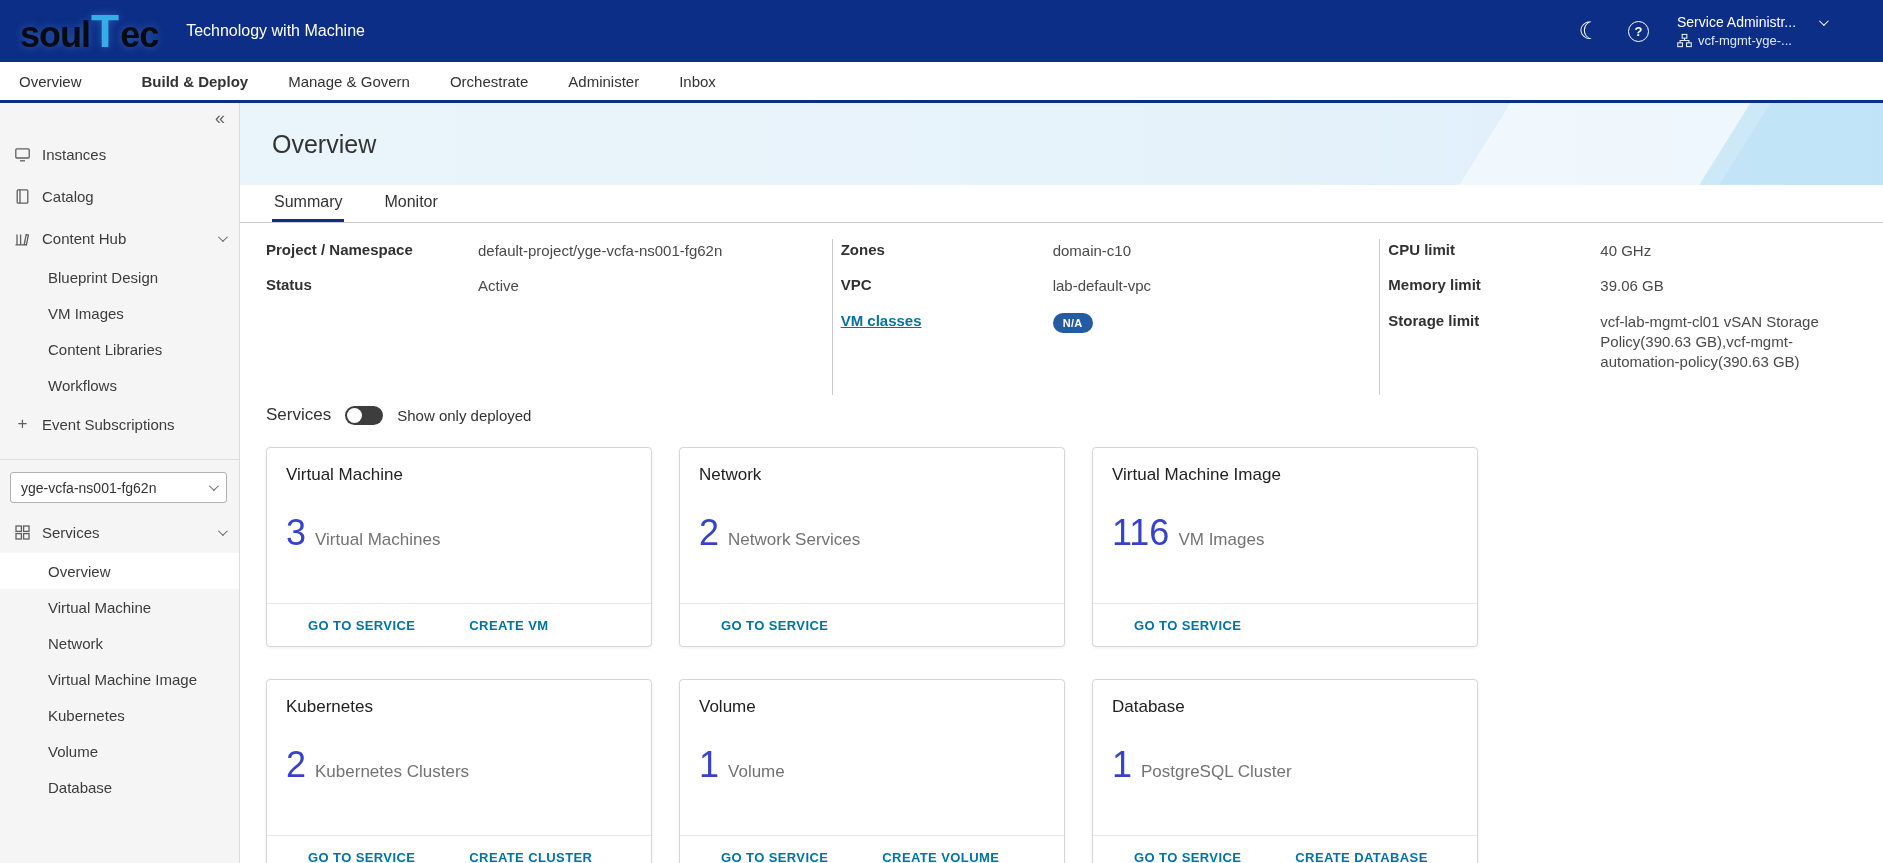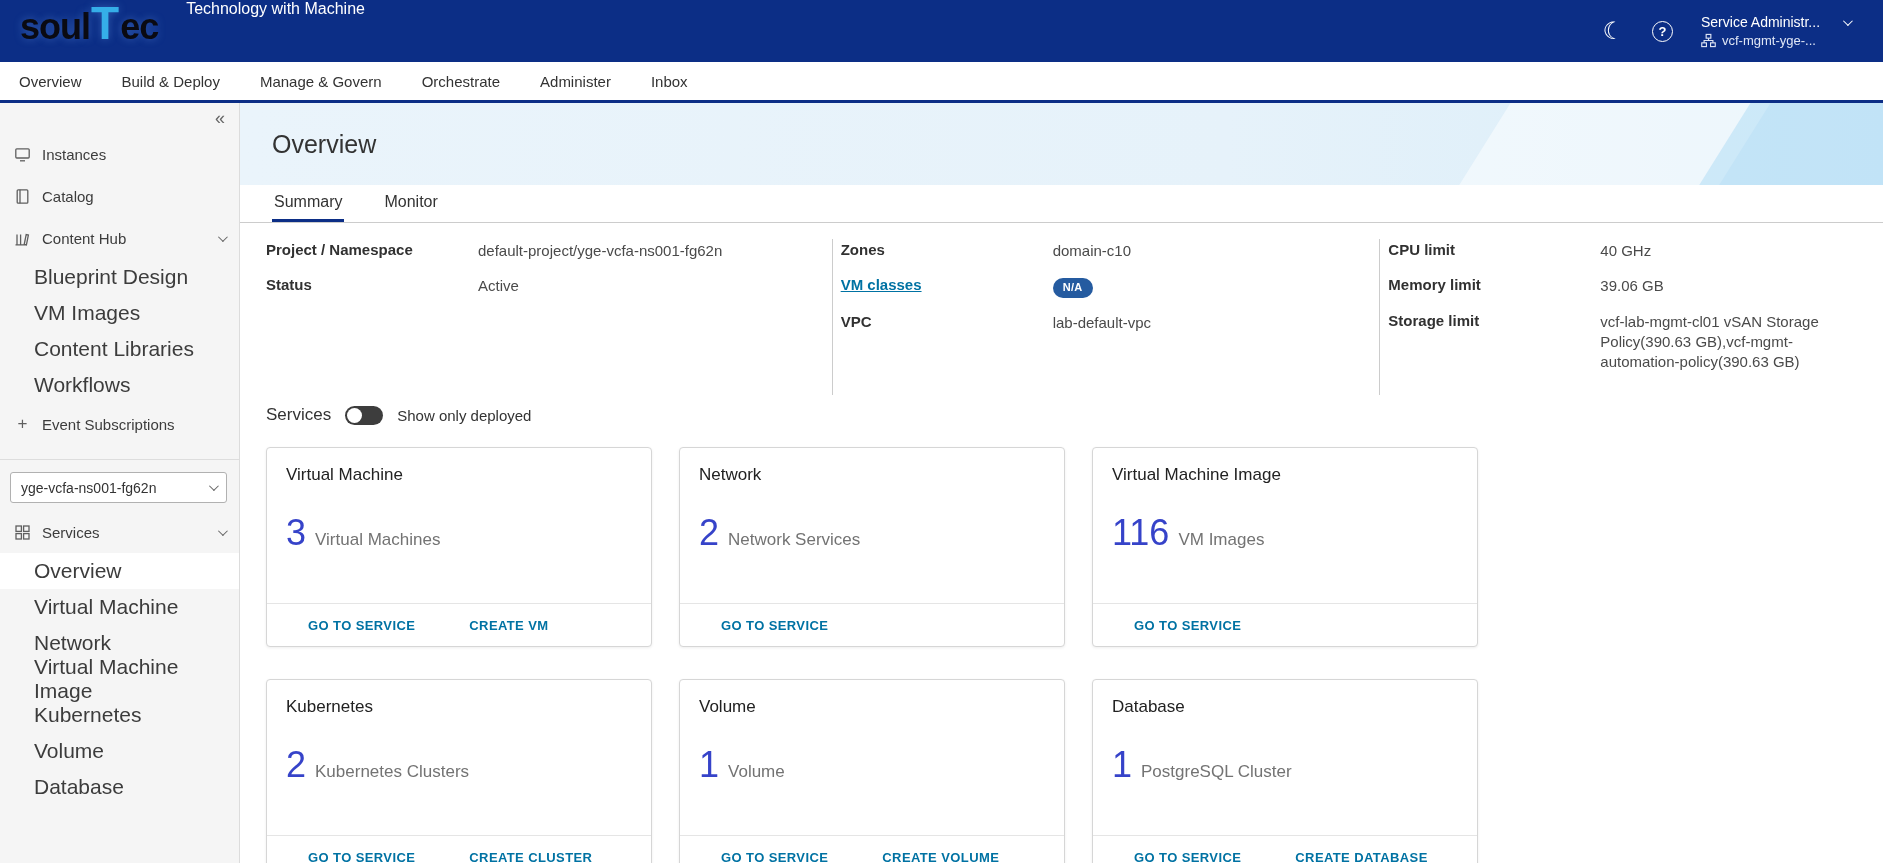--- a/index.html
+++ b/index.html
@@ -8,7 +8,7 @@
   .app { width:1883px; height:863px; display:flex; flex-direction:column; }
 
   
-  .header { height:62px; background:#0c2e86; display:flex; padding:0 12px 0 20px; flex:none; }
+  .header { height:62px; background:#0c2e86; display:flex; align-items:center; padding:0 36px 0 20px; flex:none; }
   .logo { display:flex; align-items:baseline; line-height:1; user-select:none; text-shadow:0 0 8px rgba(120,180,255,.35); }
   .lg1,.lg3 { font-size:36px; font-weight:800; color:#0a0a12; letter-spacing:-1px; }
   .lg2 { font-size:46px; font-weight:800; color:#35aee8; margin:0 1px; }

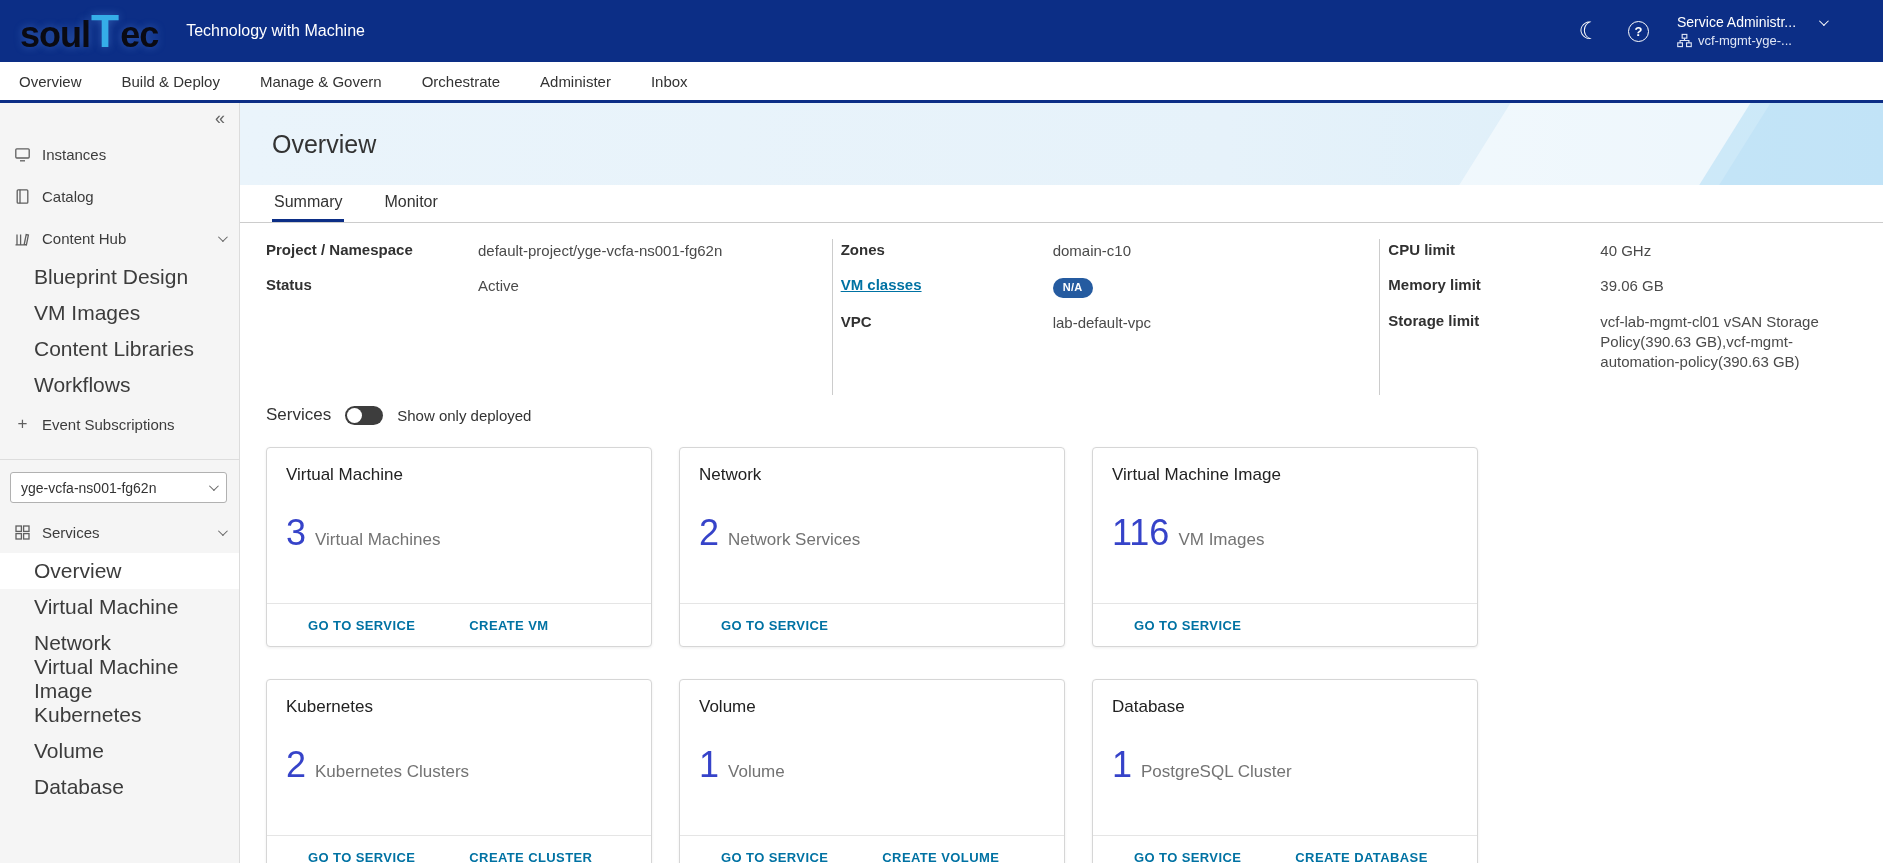--- a/index.html
+++ b/index.html
@@ -27,7 +27,7 @@
   
   .navbar { height:41px; background:#fff; border-bottom:3px solid #0c2e86; display:flex; align-items:center; padding-left:17px; flex:none; }
   .nav-tab { font-size:15px; color:#333; margin-right:36px; cursor:pointer; padding:9px 2px; }
-  .nav-tab.active { font-weight:400; }
+  .nav-tab.active { font-weight:700;margin-left:20px; }
 
   
   .bodyrow { flex:1; display:flex; min-height:0; }

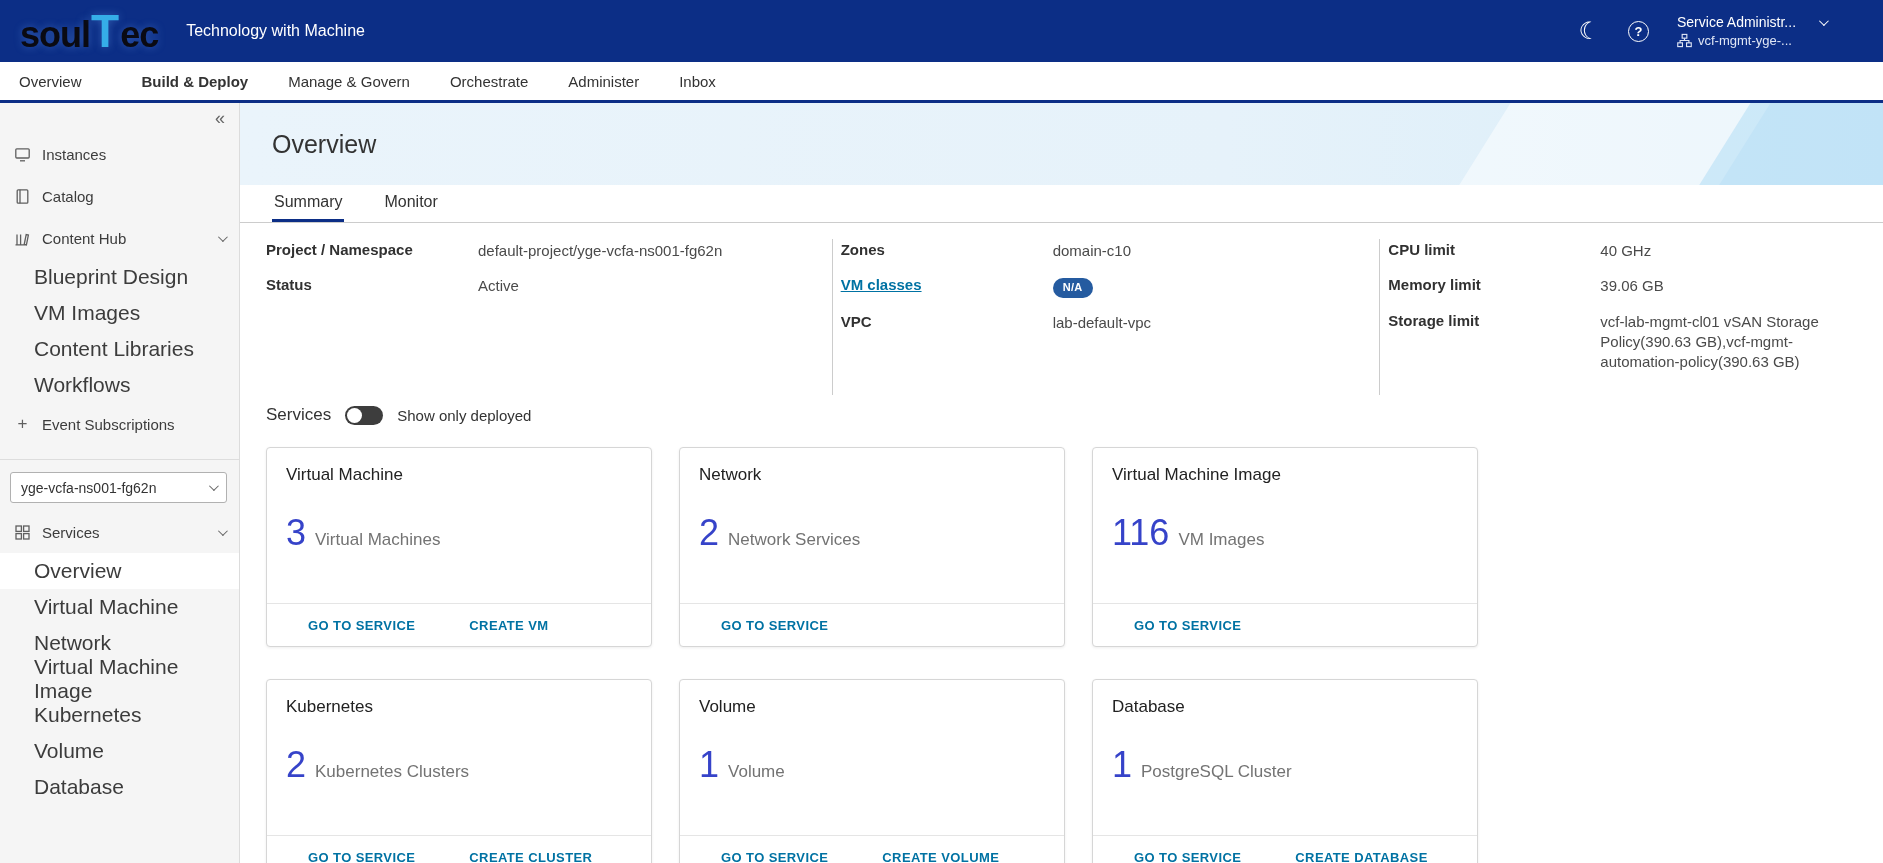--- a/index.html
+++ b/index.html
@@ -38,7 +38,7 @@
   .side-group { margin-top:26px; }
   .side-item { height:42px; display:flex; align-items:center; gap:11px; padding:0 14px; font-size:15px; color:#3c3c3c; cursor:pointer; }
   .side-item .grow { flex:1; }
-  .sub-item { height:36px; display:flex; align-items:center; padding:0 14px 0 34px; font-size:21px; color:#3c3c3c; cursor:pointer; }
+  .sub-item { height:36px; display:flex; align-items:center; padding:0 14px 0 48px; font-size:15px; color:#3c3c3c; cursor:pointer; }
   .sub-item.selected { background:#fff; }
   .sicon { width:17px; height:17px; flex:none; }
   .sicon path, .sicon rect, .sicon circle, .sicon line { stroke:#5f5f5f; fill:none; stroke-width:1.3; }

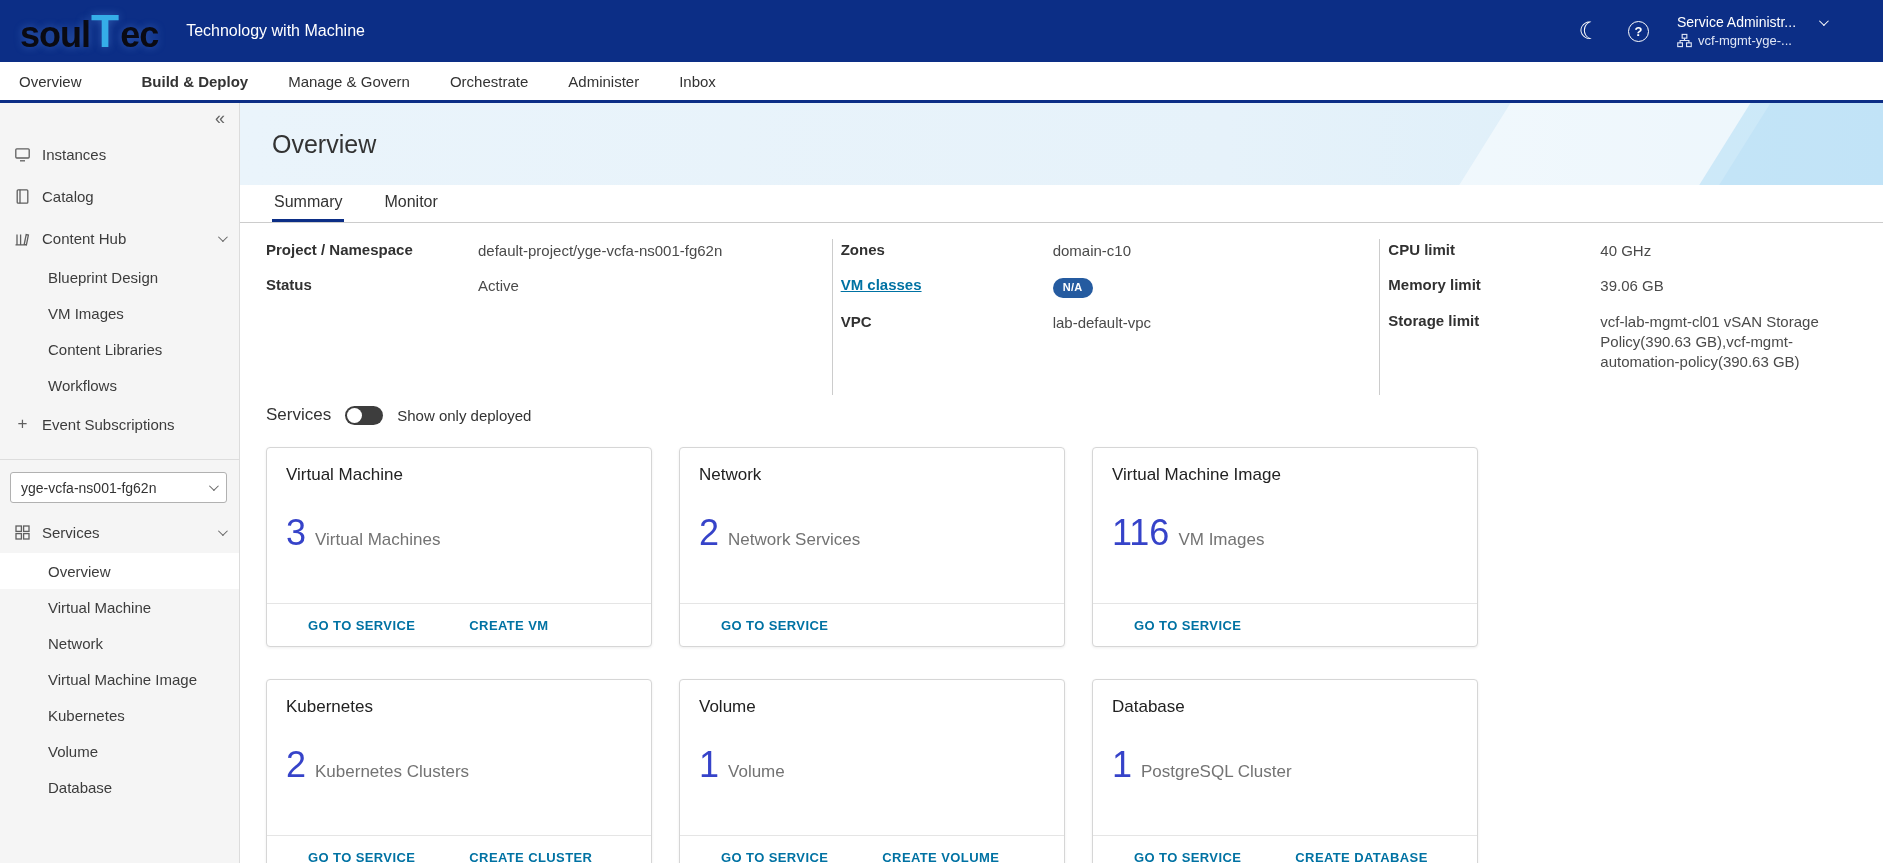--- a/index.html
+++ b/index.html
@@ -223,14 +223,14 @@
             <div class="sum-value">domain-c10</div>
           </div>
           <div class="sum-row">
+            <div class="sum-label">VPC</div>
+            <div class="sum-value">lab-default-vpc</div>
+          </div>
+          <div class="sum-row">
             <div class="sum-label link">VM classes</div>
             <div class="sum-value">
               <span class="badge">N/A</span>
             </div>
-          </div>
-          <div class="sum-row">
-            <div class="sum-label">VPC</div>
-            <div class="sum-value">lab-default-vpc</div>
           </div>
         </div>
         <div class="sum-col">

